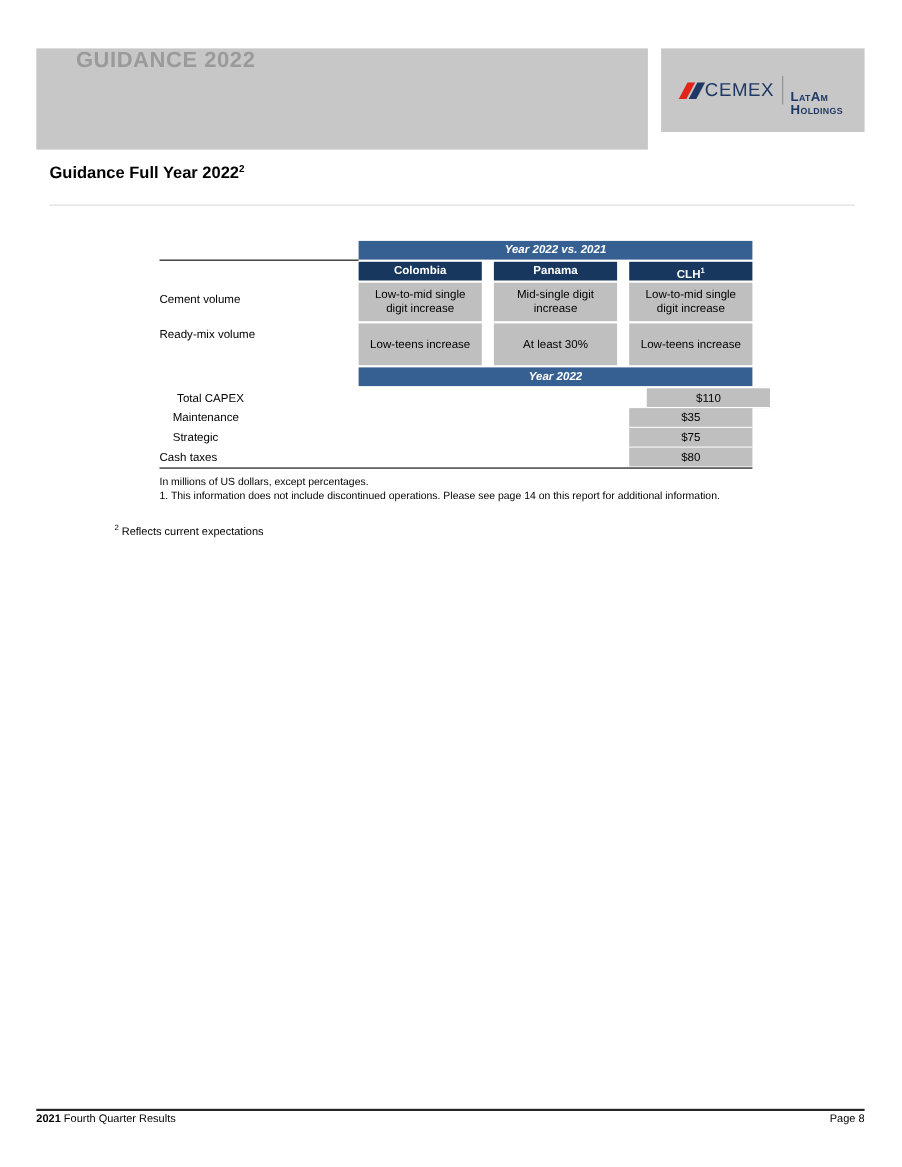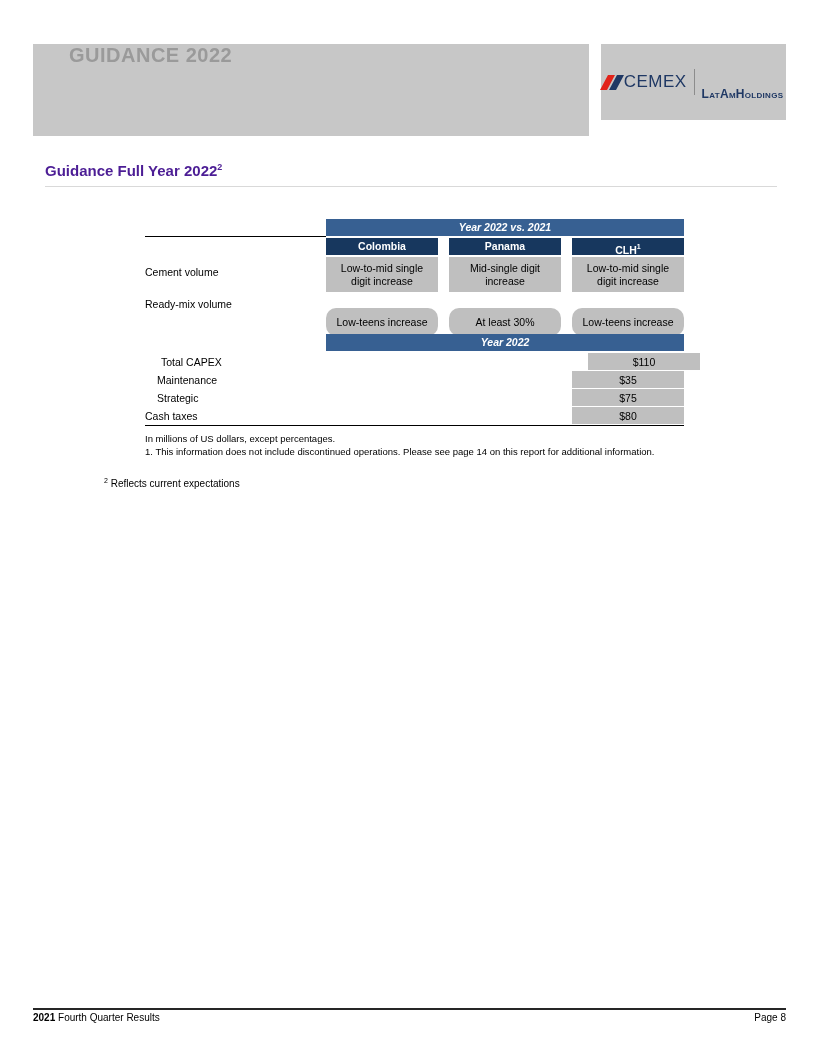--- a/index.html
+++ b/index.html
@@ -32,7 +32,7 @@
     font-family:"Liberation Sans", sans-serif; text-transform:uppercase;
   }
   .logo-divider { display:inline-block; width:1px; height:26px; background:#8c8c8c; margin:0 7px; }
-  .subbrand { display:flex; flex-direction:row; line-height:12px;margin-top:24px; }
+  .subbrand { display:flex; flex-direction:column; line-height:12px;margin-top:24px; }
   .subbrand span {
     font-size:12px; font-weight:bold; color:#1f3864; font-variant:small-caps;
     letter-spacing:0.3px;

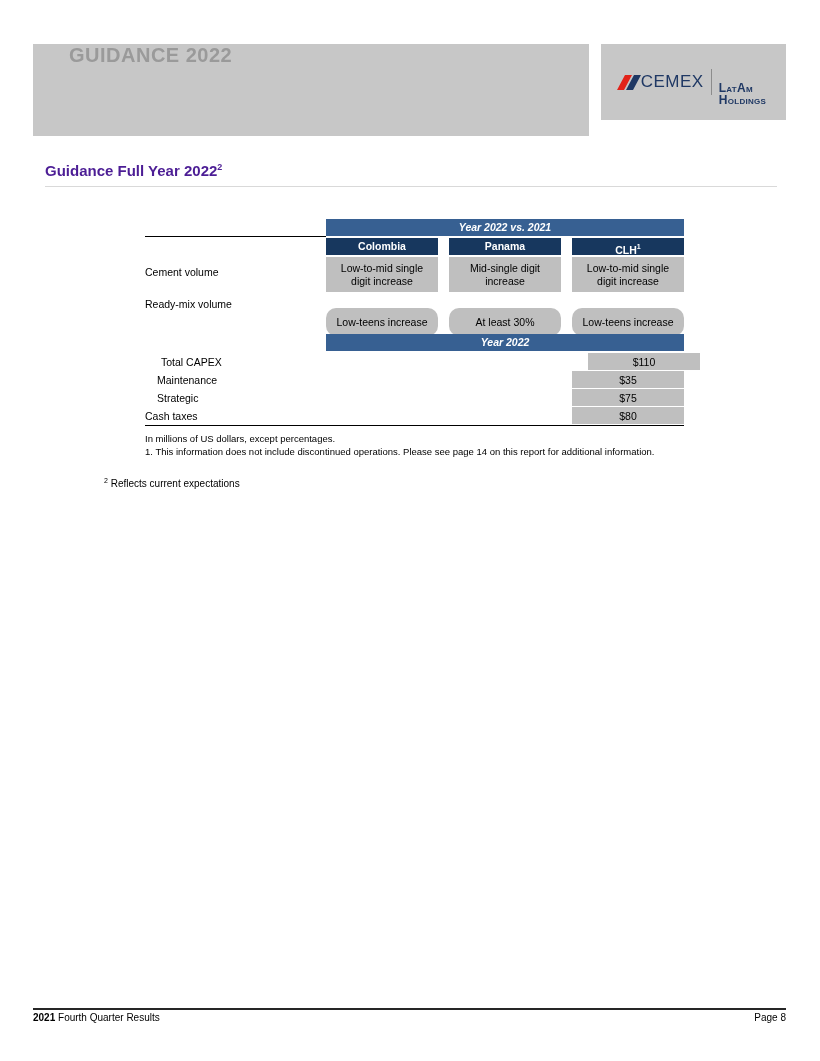--- a/index.html
+++ b/index.html
@@ -40,8 +40,8 @@
 
   
   .section-title {
-    position:absolute; left:45px; top:162px; font-size:15px; font-weight:bold;
-    color:#4c1d95;
+    position:absolute; left:45px; top:148px; font-size:15px; font-weight:bold;
+    color:#000000;
   }
   .section-title sup { font-size:9px; }
   .section-rule {

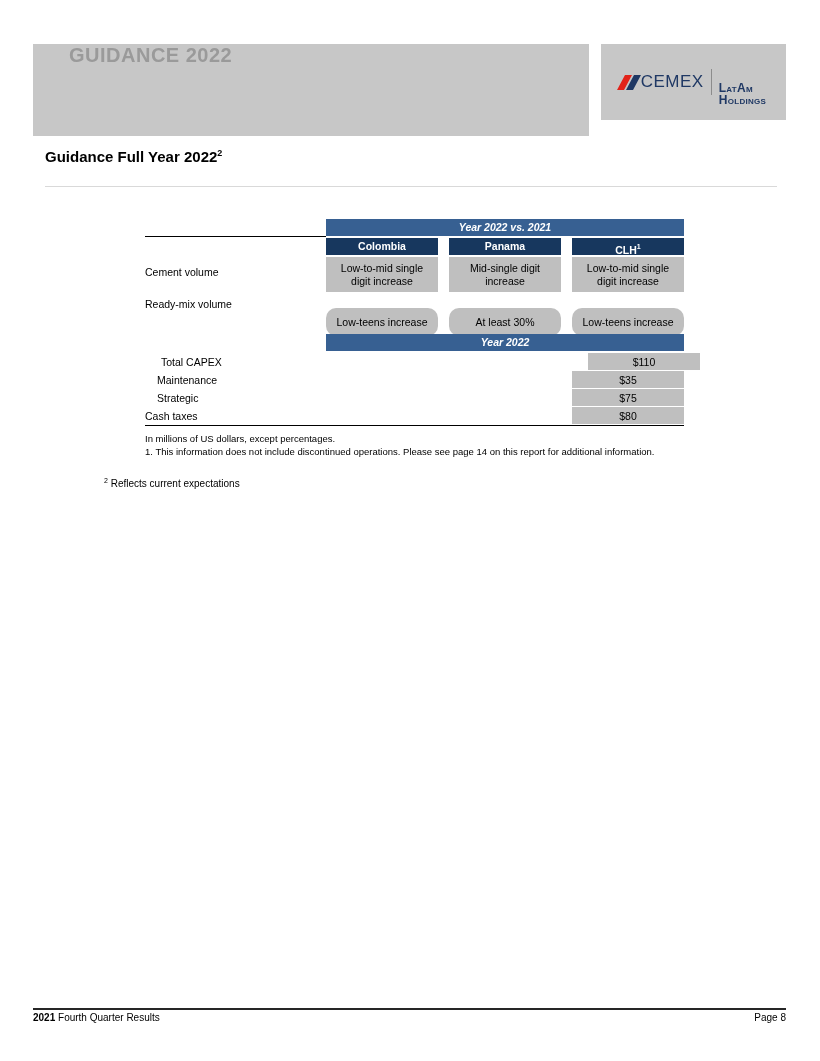--- a/index.html
+++ b/index.html
@@ -75,7 +75,7 @@
     line-height:13px; padding:0 6px;
   }
   .row-cement  { top:257px; height:35px; }
-  .row-rmx     { top:308px; height:28px;border-radius:10px; }
+  .row-rmx     { top:294px; height:38px; }
 
   .row-label {
     position:absolute; left:145px; font-size:10.5px; color:#000;

